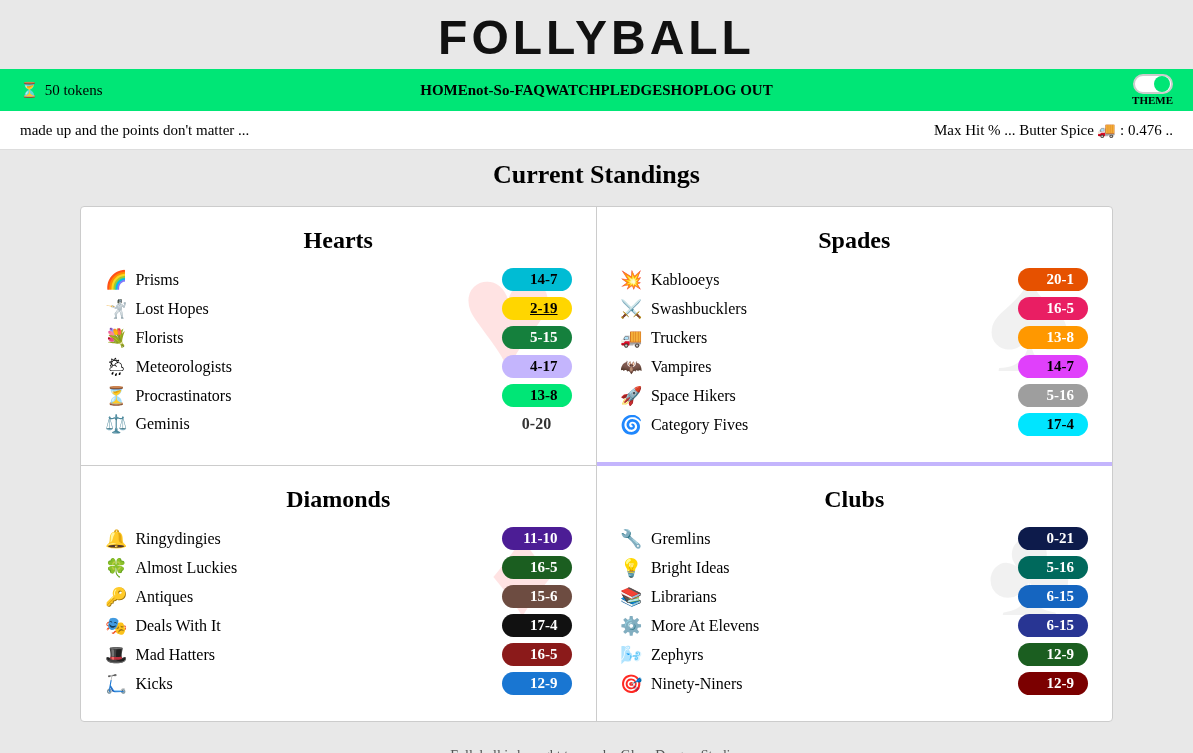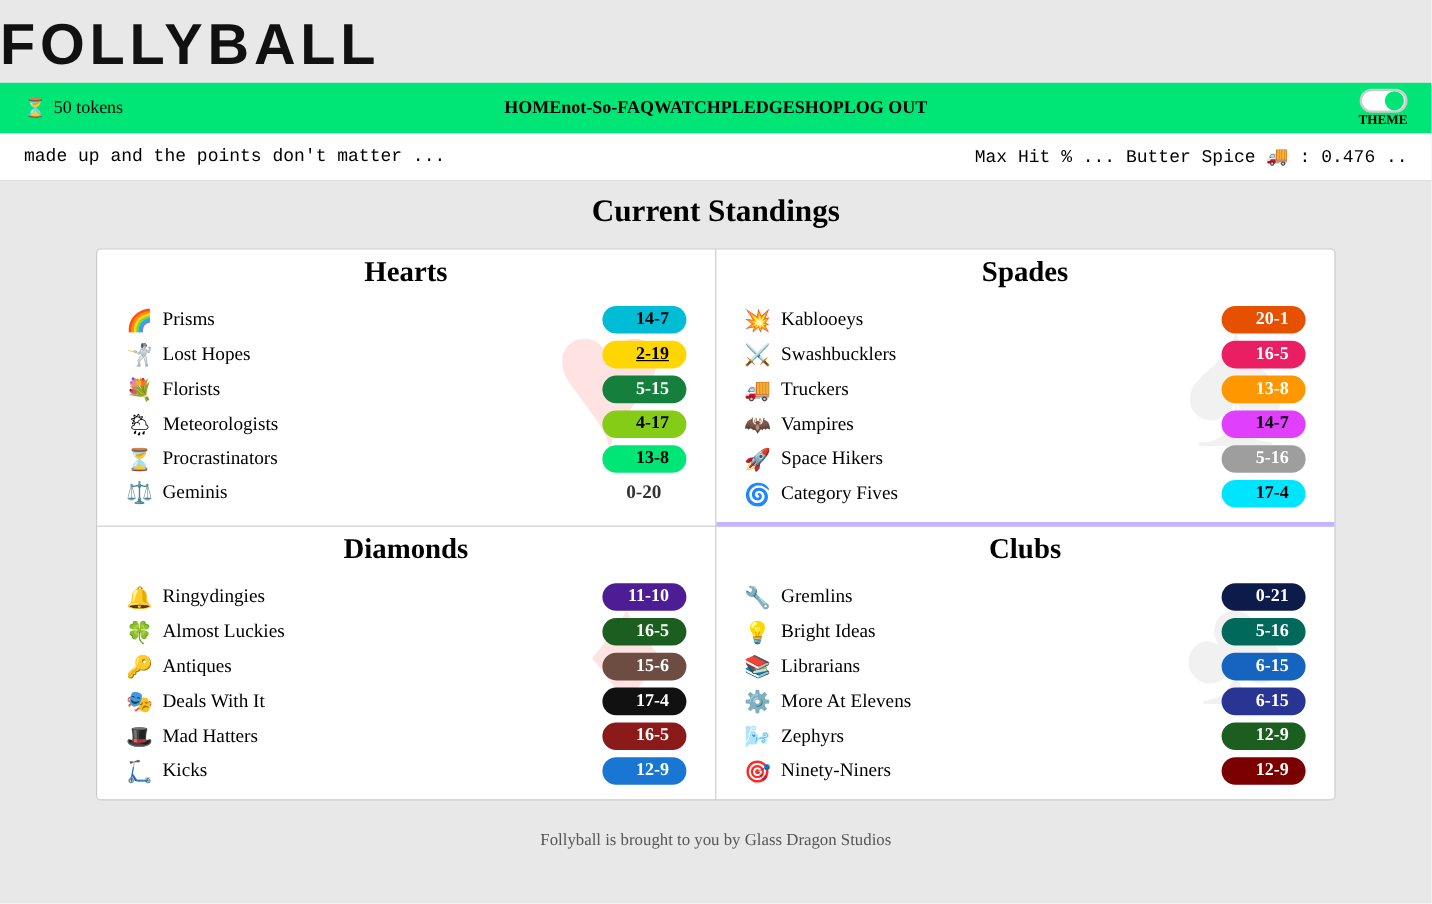--- a/index.html
+++ b/index.html
@@ -6,7 +6,7 @@
     body { background: #e8e8e8; font-family: Georgia, serif; min-height: 753px; width: 1193px; overflow-x: hidden; }
 
     
-    .site-title { text-align: left; font-size: 48px; font-weight: bold; letter-spacing: 4px; padding: 10px 0 4px; font-family: 'Arial Black', sans-serif; color: #111; }
+    .site-title { text-align: center; font-size: 48px; font-weight: bold; letter-spacing: 4px; padding: 10px 0 4px; font-family: 'Arial Black', sans-serif; color: #111; }
 
     
     .nav-bar { background: #00e676; display: flex; align-items: center; padding: 0 20px; height: 42px; position: relative; }

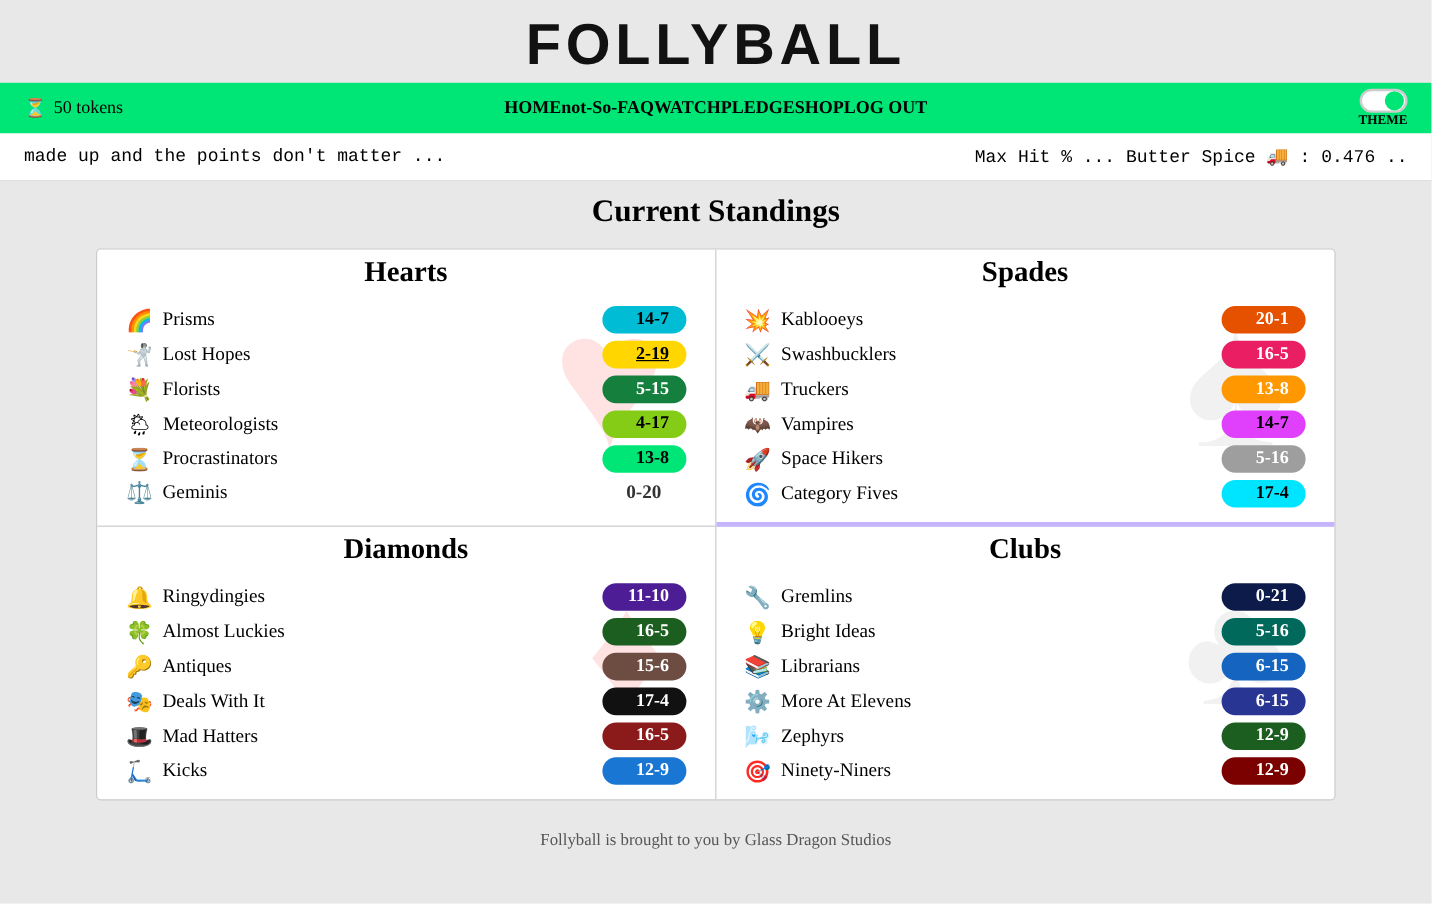--- a/index.html
+++ b/index.html
@@ -18,7 +18,7 @@
     .toggle-knob { width: 16px; height: 16px; background: #00e676; border-radius: 50%; position: absolute; right: 1px; top: 0px; }
 
     
-    .ticker-bar { background: #fff; padding: 10px 20px; display: flex; justify-content: space-between; align-items: center; font-size: 15px; border-bottom: 1px solid #ddd; font-family: Liberation Mono, monospace; }
+    .ticker-bar { background: #fff; padding: 10px 20px; display: flex; justify-content: space-between; align-items: center; font-size: 15px; border-bottom: 1px solid #ddd; }
 
     
     .main { padding: 10px 80px; }

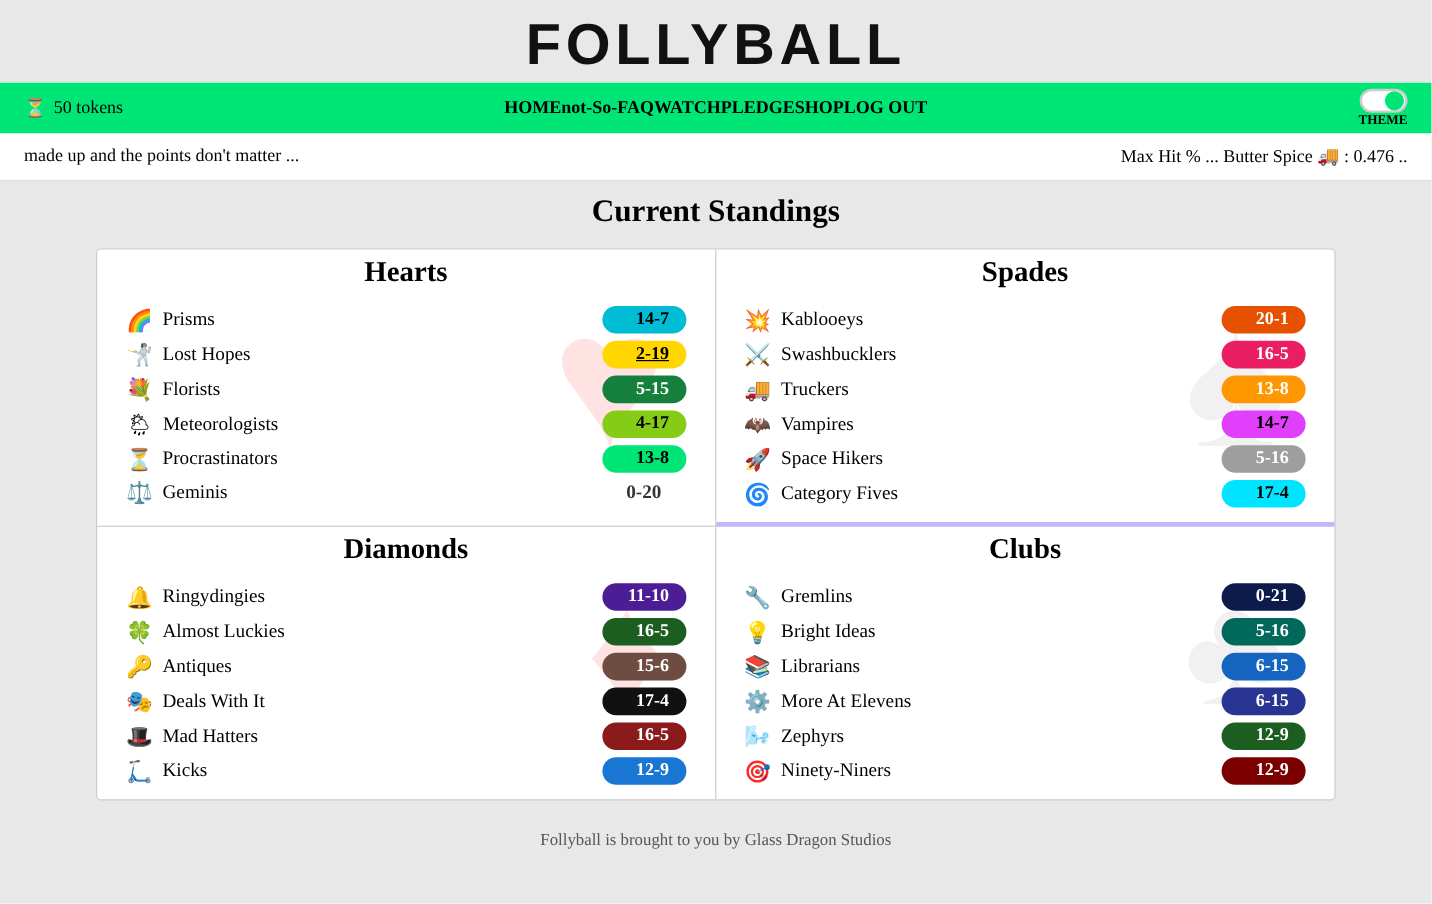--- a/index.html
+++ b/index.html
@@ -26,7 +26,7 @@
 
     
     .standings-grid { display: grid; grid-template-columns: 1fr 1fr; border: 1px solid #ccc; background: #fff; border-radius: 4px; }
-    .quadrant { padding: 6px 24px; position: relative; overflow: hidden; }
+    .quadrant { padding: 20px 24px; position: relative; overflow: hidden; }
     .quadrant:nth-child(1) { border-right: 1px solid #ccc; border-bottom: 1px solid #ccc; }
     .quadrant:nth-child(2) { border-bottom: 4px solid #c4b5fd; }
     .quadrant:nth-child(3) { border-right: 1px solid #ccc; }

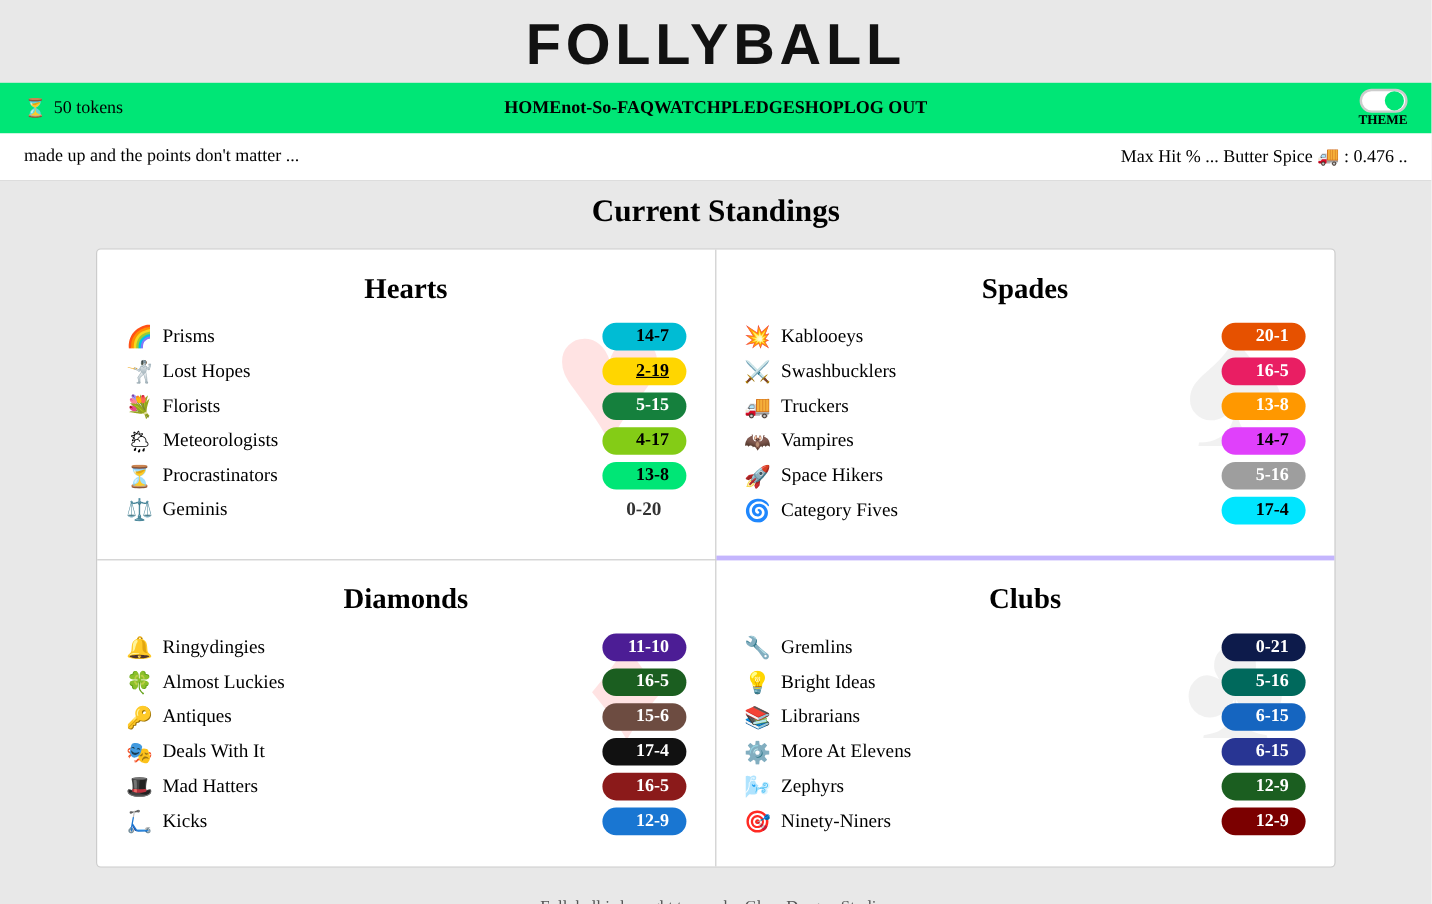--- a/index.html
+++ b/index.html
@@ -49,7 +49,7 @@
     .score-teal { background: #00bcd4; color: #000; }
     .score-yellow { background: #ffd600; color: #000; text-decoration: underline; }
     .score-green { background: #15803d; }
-    .score-blue-light { background: #84cc16; color: #000; }
+    .score-blue-light { background: #c4b5fd; color: #000; }
     .score-green-bright { background: #00e676; color: #000; }
     .score-orange-dark { background: #e65100; }
     .score-pink { background: #e91e63; }

